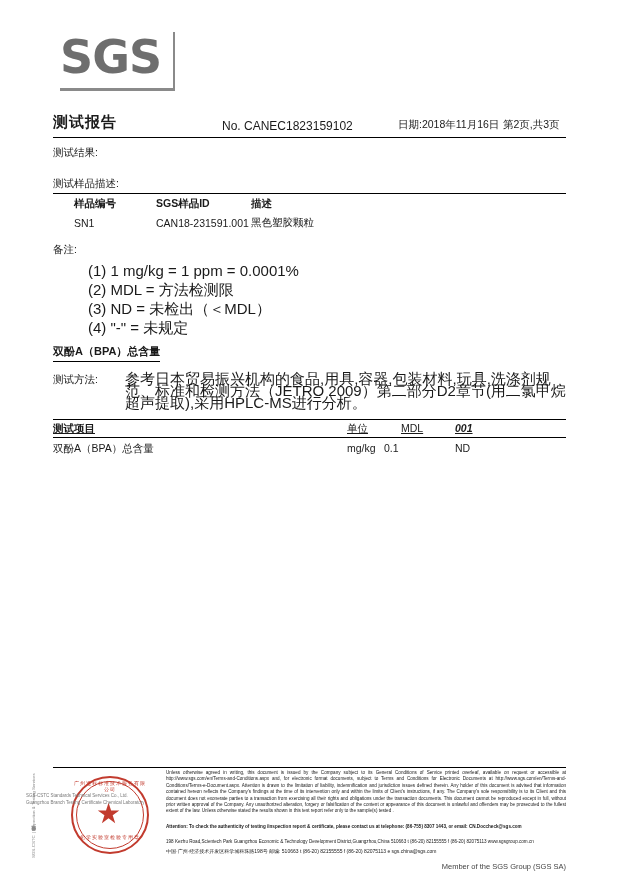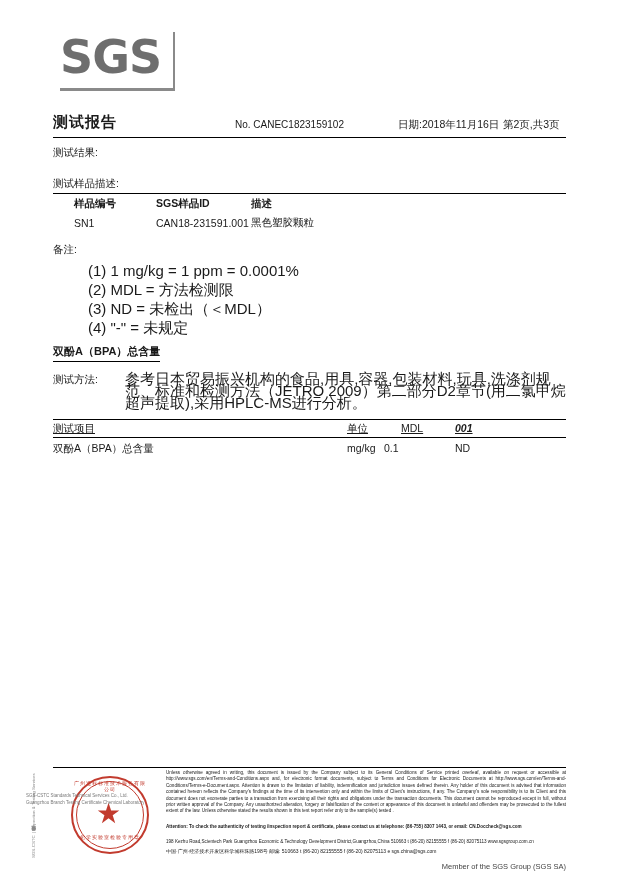--- a/index.html
+++ b/index.html
@@ -50,8 +50,7 @@
   .doc-no{
     position:absolute;
     left:222px;top:119px;
-    font-size:10px;
-    margin-left:13px;
+    font-size:12px;
   }
   .doc-date{
     position:absolute;

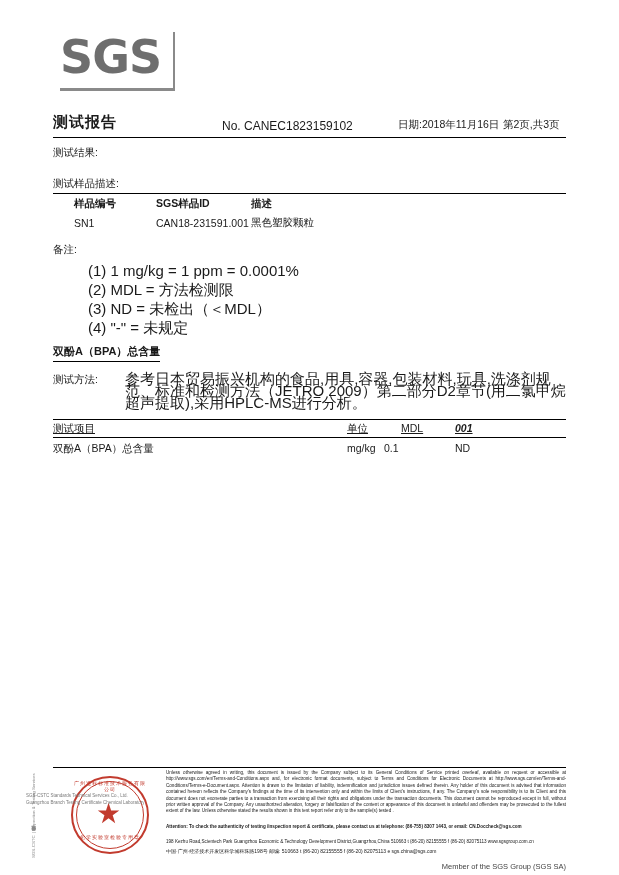--- a/index.html
+++ b/index.html
@@ -153,7 +153,7 @@
   }
   .res-head .h-item{
     position:absolute;left:0;top:0;
-    font-weight:normal;
+    font-weight:bold;
     text-decoration:underline;
   }
   .res-head .h-unit{

